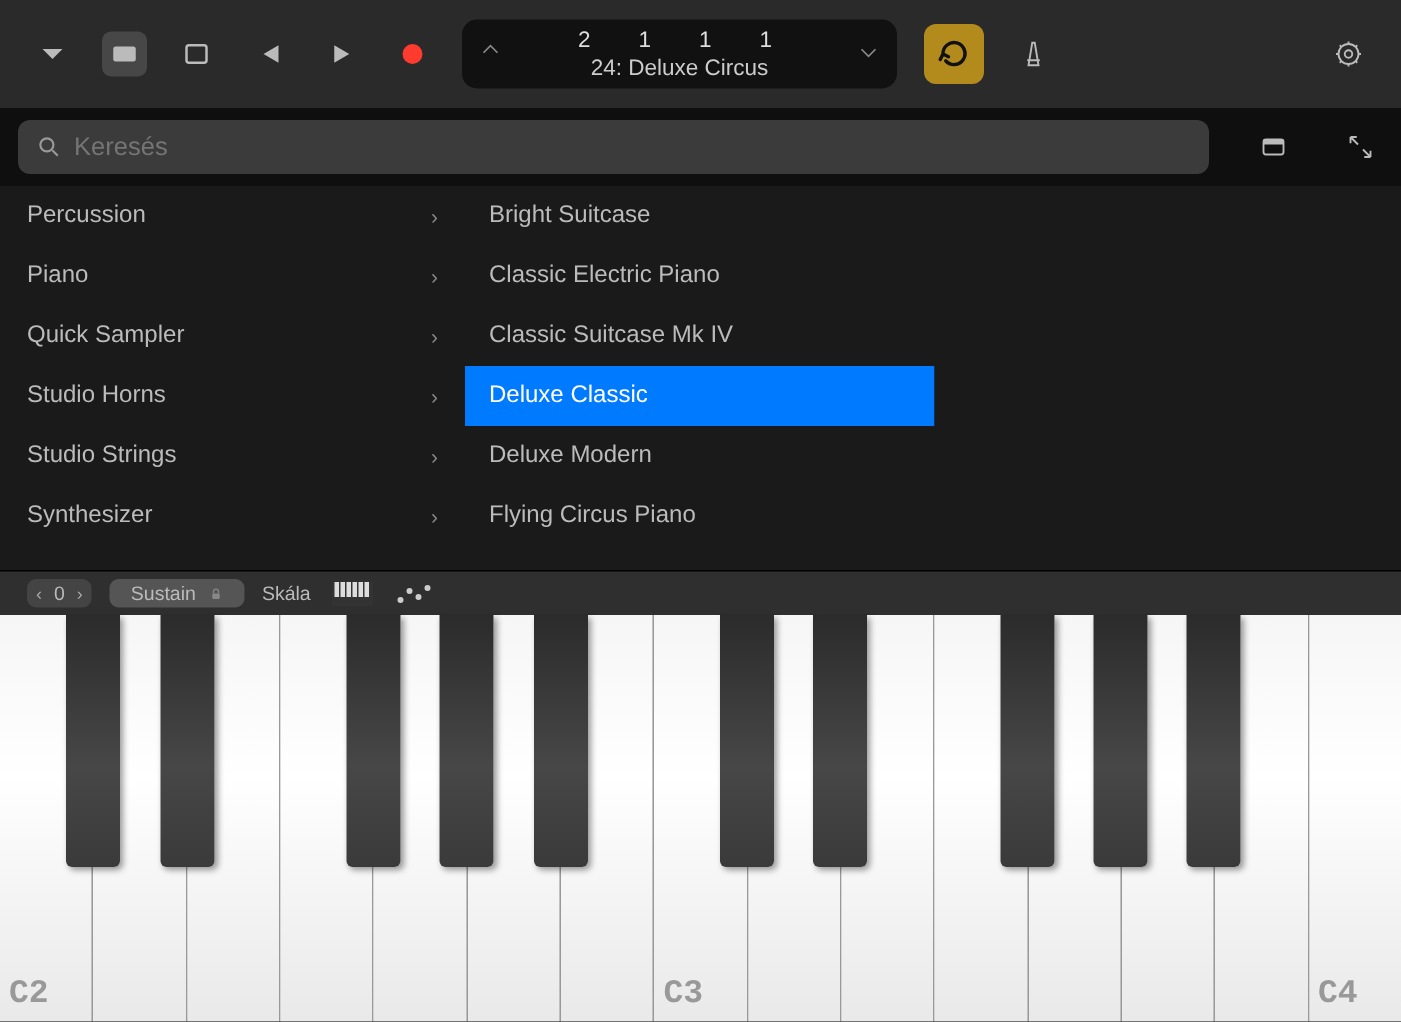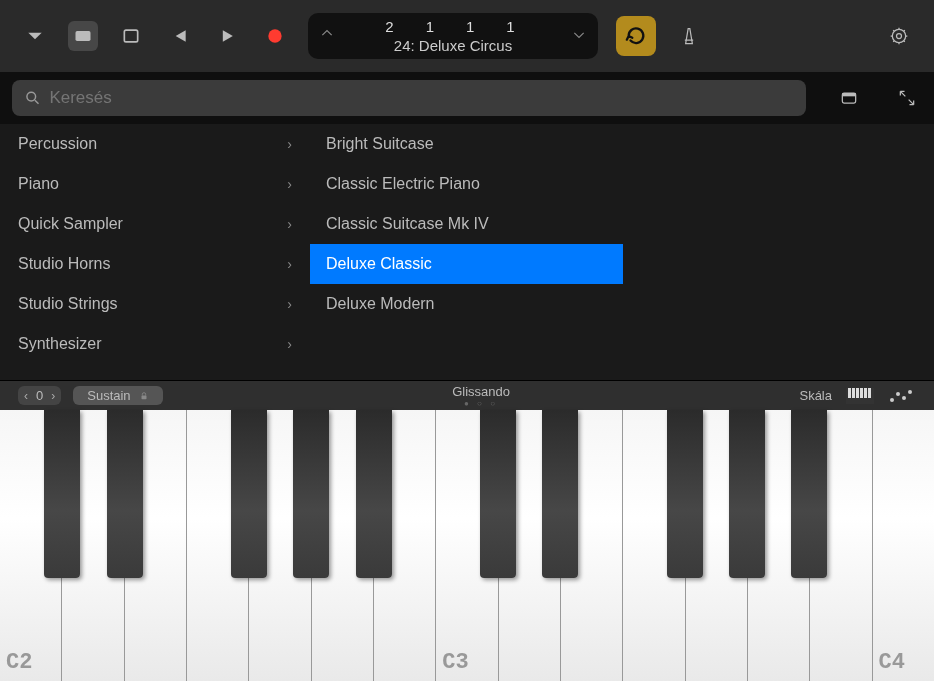--- a/index.html
+++ b/index.html
@@ -202,6 +202,9 @@
     <div class="row">
         <span>Deluxe Modern</span>
       </div>
+    <div class="row">
+        <span>Flying Circus Piano</span>
+      </div>
   </div>
   <div class="col right"></div>
 </div>

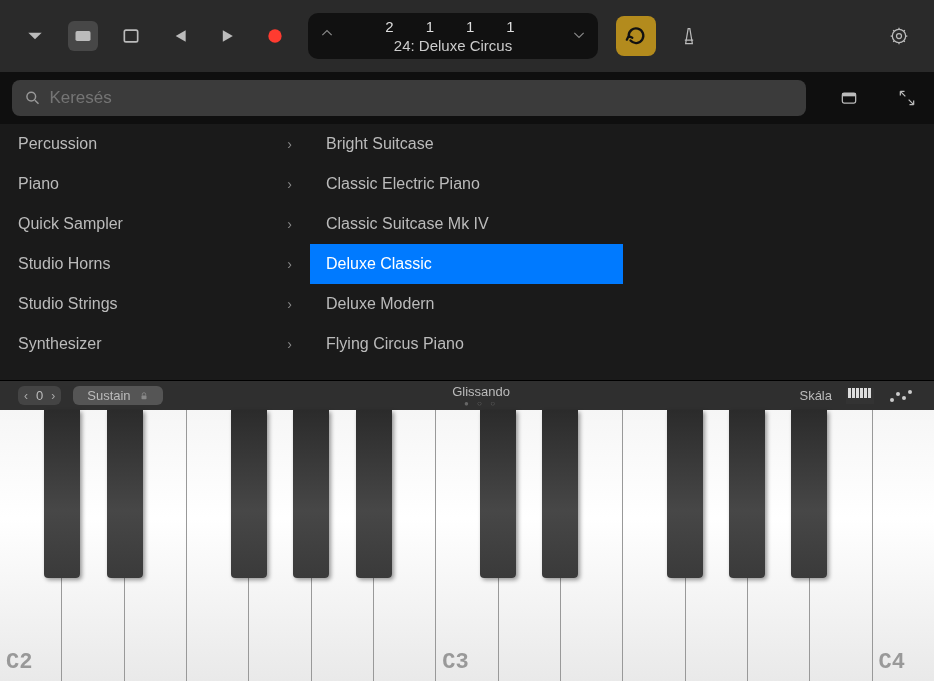--- a/index.html
+++ b/index.html
@@ -222,10 +222,6 @@
         <path d="M8 11V8a4 4 0 0 1 8 0v3" fill="none" stroke="#888" stroke-width="2"></path>
       </svg>
   </div>
-  <div class="kb-mode">
-    <div>Glissando</div>
-    <div class="dots">● ○ ○</div>
-  </div>
   <div class="right-ctl">
     <span>Skála</span>
     <svg class="mini-kb" viewBox="0 0 28 16">

